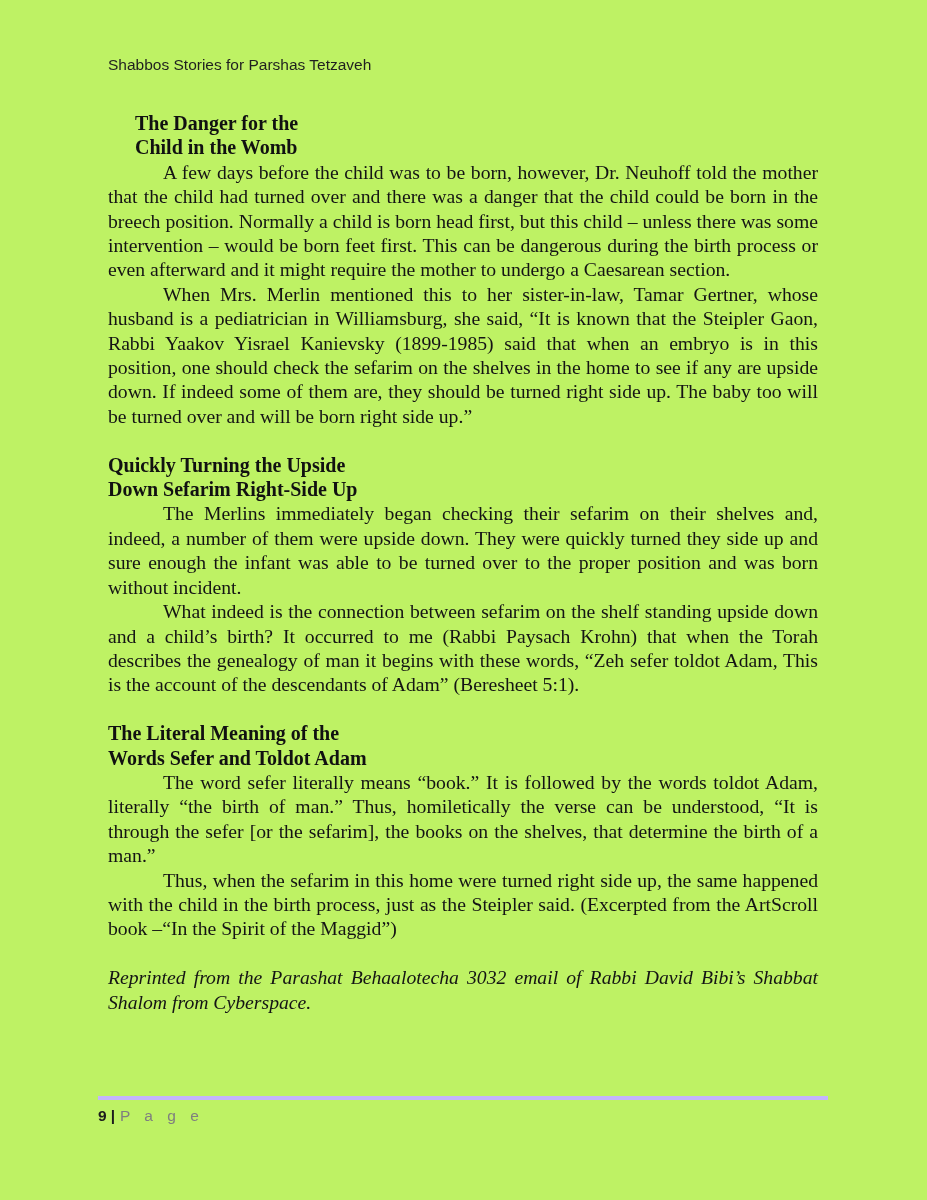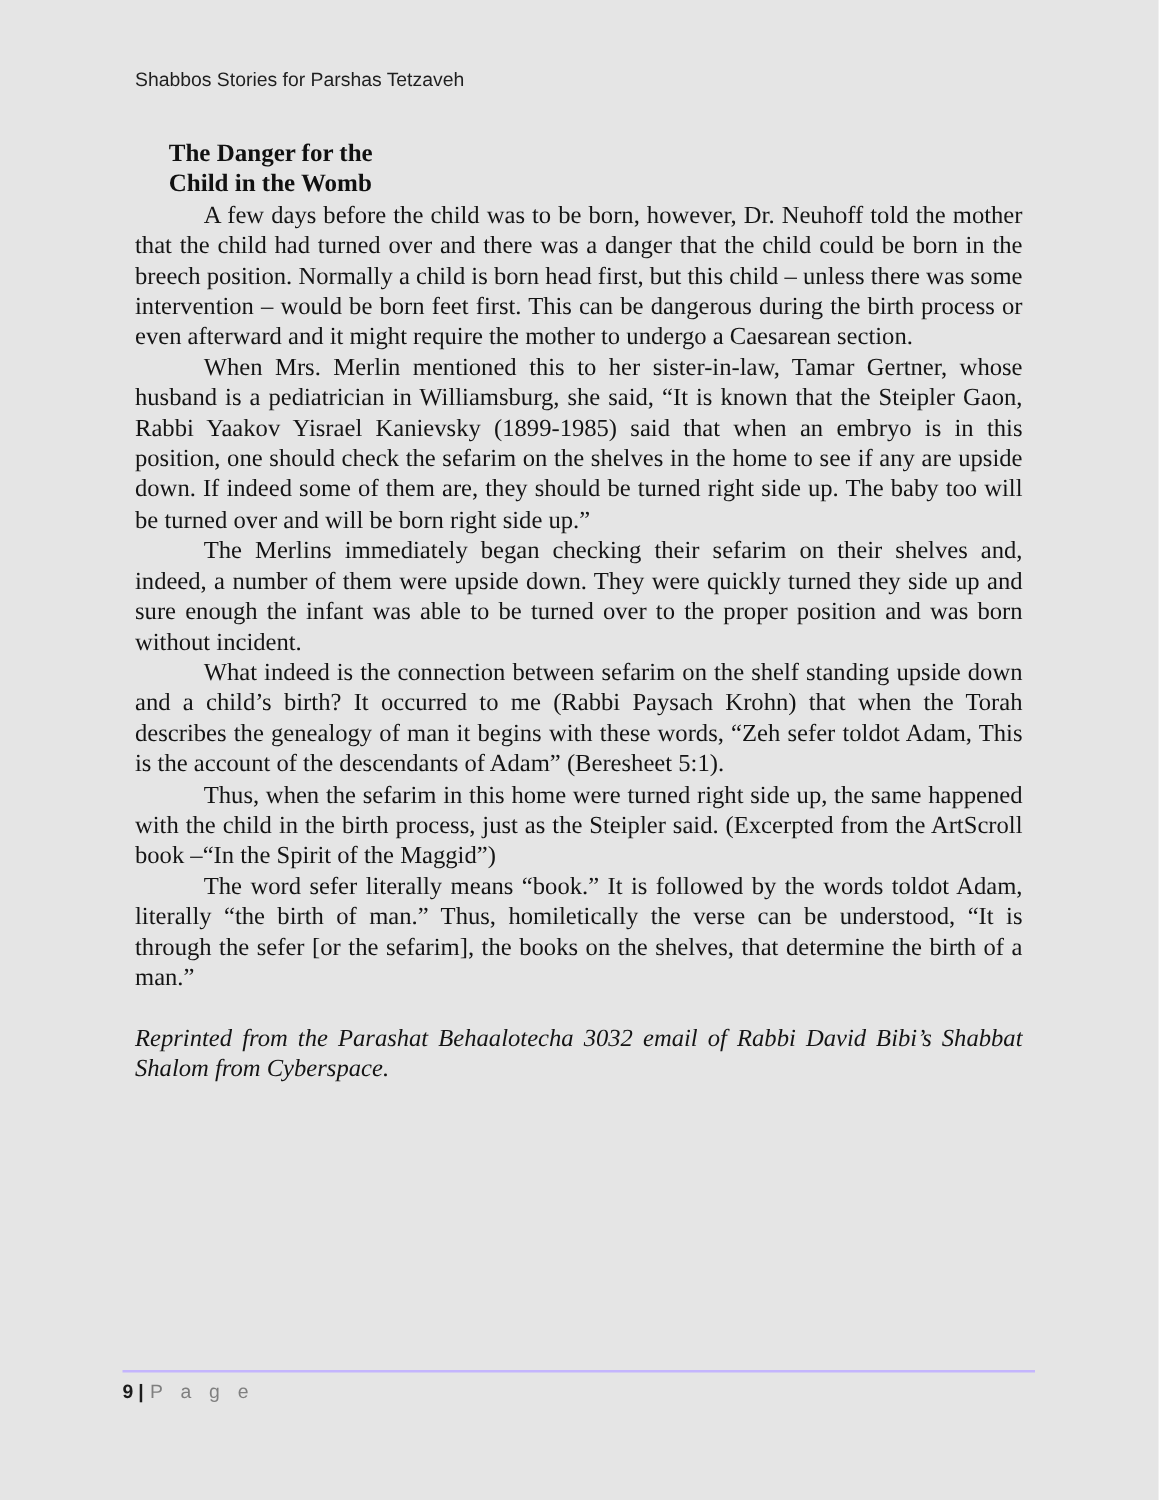--- a/index.html
+++ b/index.html
@@ -11,7 +11,7 @@
     position: relative;
     width: 927px;
     height: 1200px;
-    background: #e5e5e5;
+    background: #bef264;
     overflow: hidden;
   }
   .doc-header {

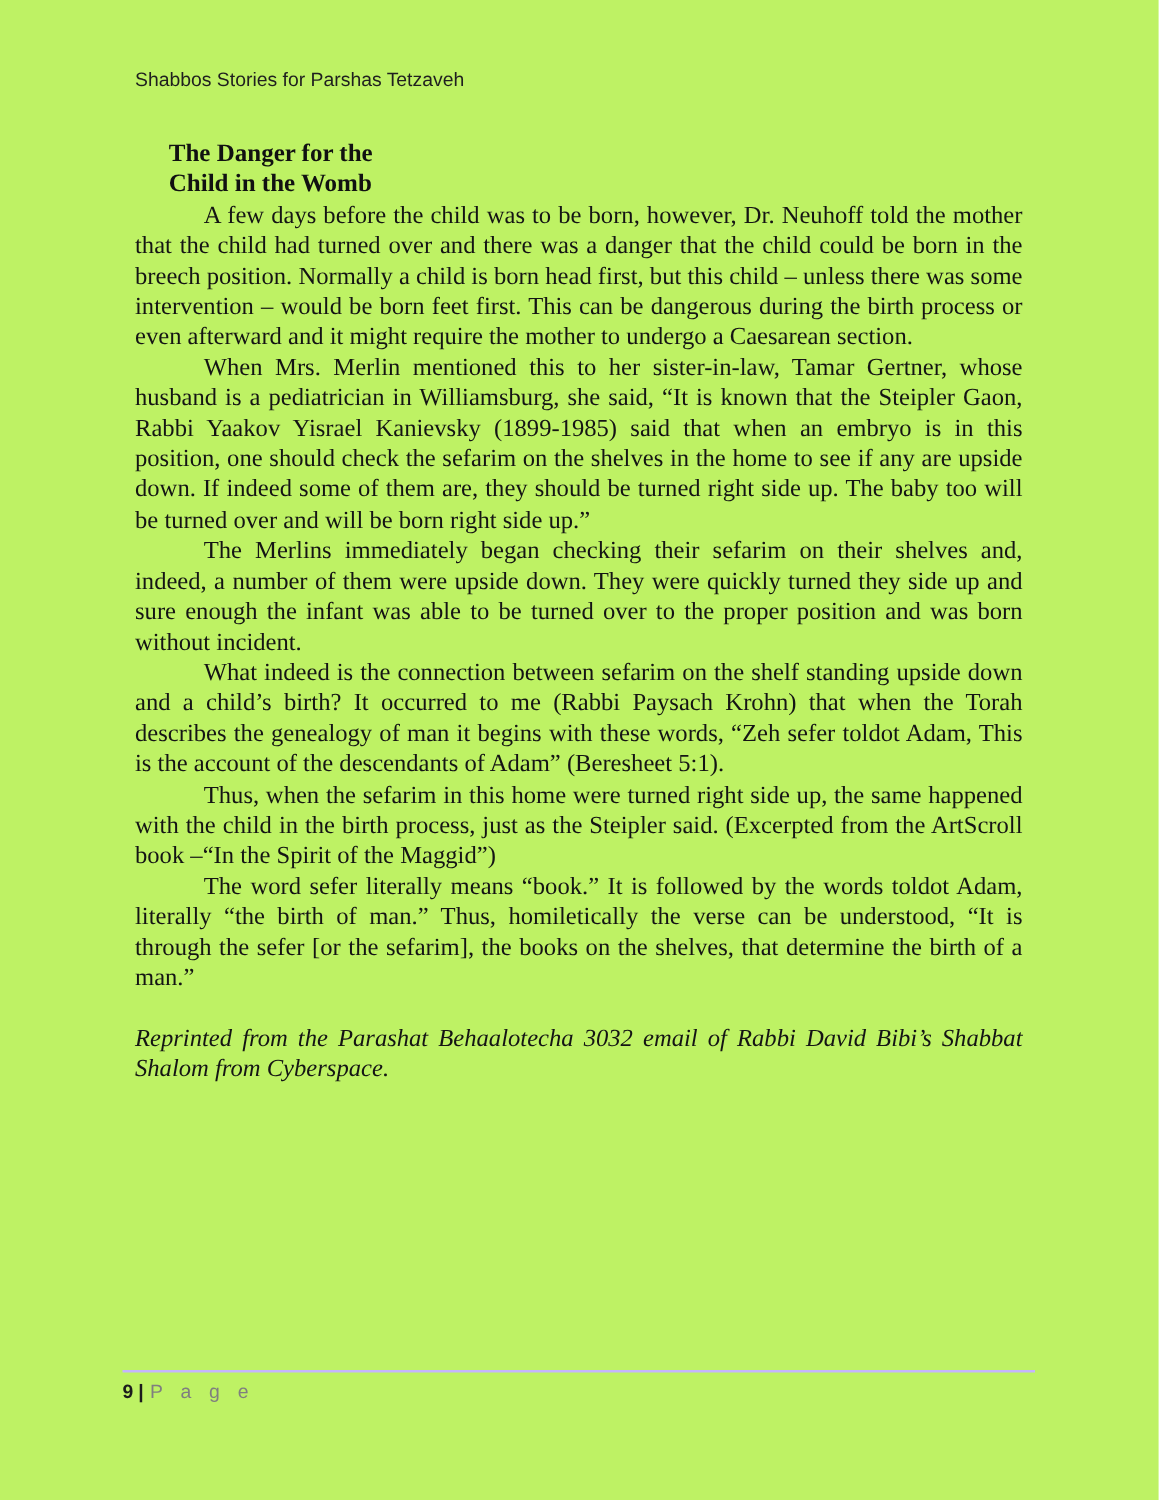--- a/index.html
+++ b/index.html
@@ -85,6 +85,8 @@
     <p class="body-para">A few days before the child was to be born, however, Dr. Neuhoff told the mother that the child had turned over and there was a danger that the child could be born in the breech position. Normally a child is born head first, but this child – unless there was some intervention – would be born feet first. This can be dangerous during the birth process or even afterward and it might require the mother to undergo a Caesarean section.</p>
     <p class="body-para">When Mrs. Merlin mentioned this to her sister-in-law, Tamar Gertner, whose husband is a pediatrician in Williamsburg, she said, “It is known that the Steipler Gaon, Rabbi Yaakov Yisrael Kanievsky (1899-1985) said that when an embryo is in this position, one should check the sefarim on the shelves in the home to see if any are upside down. If indeed some of them are, they should be turned right side up. The baby too will be turned over and will be born right side up.”</p>
 
+    <h2 class="heading spaced">Quickly Turning the Upside
+Down Sefarim Right-Side Up</h2>
     <p class="body-para">The Merlins immediately began checking their sefarim on their shelves and, indeed, a number of them were upside down. They were quickly turned they side up and sure enough the infant was able to be turned over to the proper position and was born without incident.</p>
     <p class="body-para">What indeed is the connection between sefarim on the shelf standing upside down and a child’s birth? It occurred to me (Rabbi Paysach Krohn) that when the Torah describes the genealogy of man it begins with these words, “Zeh sefer toldot Adam, This is the account of the descendants of Adam” (Beresheet 5:1).</p>
 

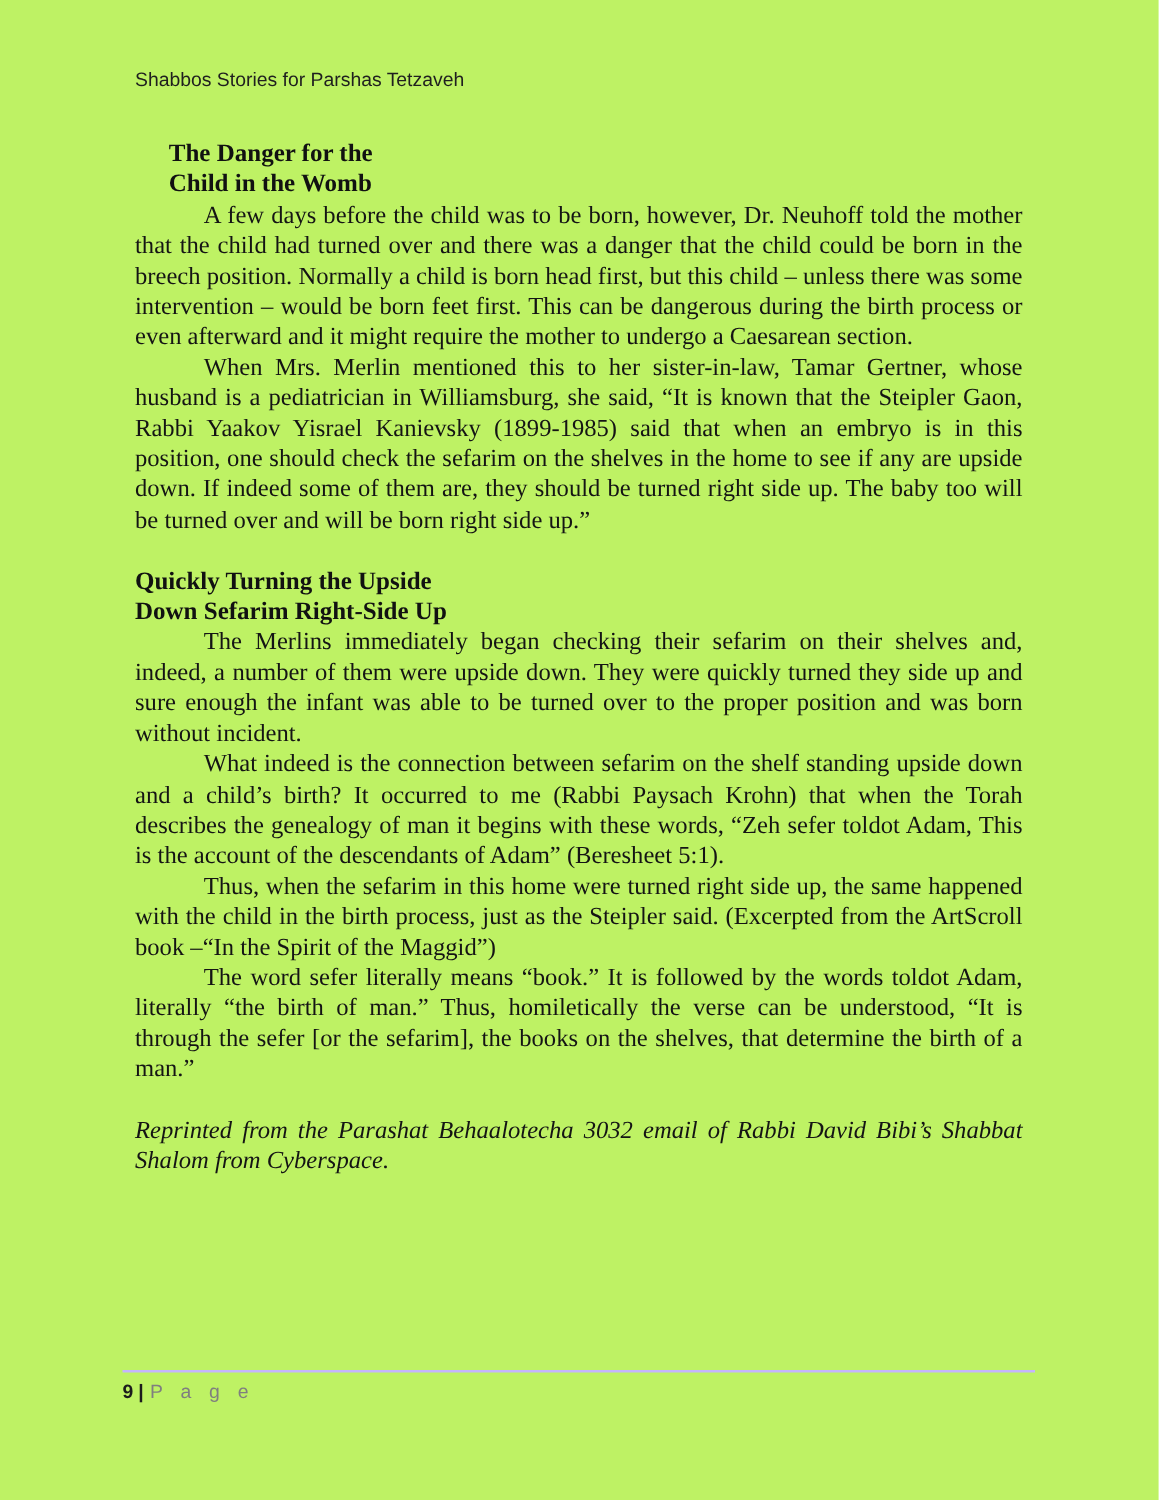--- a/index.html
+++ b/index.html
@@ -90,6 +90,8 @@
     <p class="body-para">The Merlins immediately began checking their sefarim on their shelves and, indeed, a number of them were upside down. They were quickly turned they side up and sure enough the infant was able to be turned over to the proper position and was born without incident.</p>
     <p class="body-para">What indeed is the connection between sefarim on the shelf standing upside down and a child’s birth? It occurred to me (Rabbi Paysach Krohn) that when the Torah describes the genealogy of man it begins with these words, “Zeh sefer toldot Adam, This is the account of the descendants of Adam” (Beresheet 5:1).</p>
 
+    <h2 class="heading spaced">The Literal Meaning of the
+Words Sefer and Toldot Adam</h2>
     <p class="body-para">Thus, when the sefarim in this home were turned right side up, the same happened with the child in the birth process, just as the Steipler said. (Excerpted from the ArtScroll book –“In the Spirit of the Maggid”)</p>
     <p class="body-para">The word sefer literally means “book.” It is followed by the words toldot Adam, literally “the birth of man.” Thus, homiletically the verse can be understood, “It is through the sefer [or the sefarim], the books on the shelves, that determine the birth of a man.”</p>
 

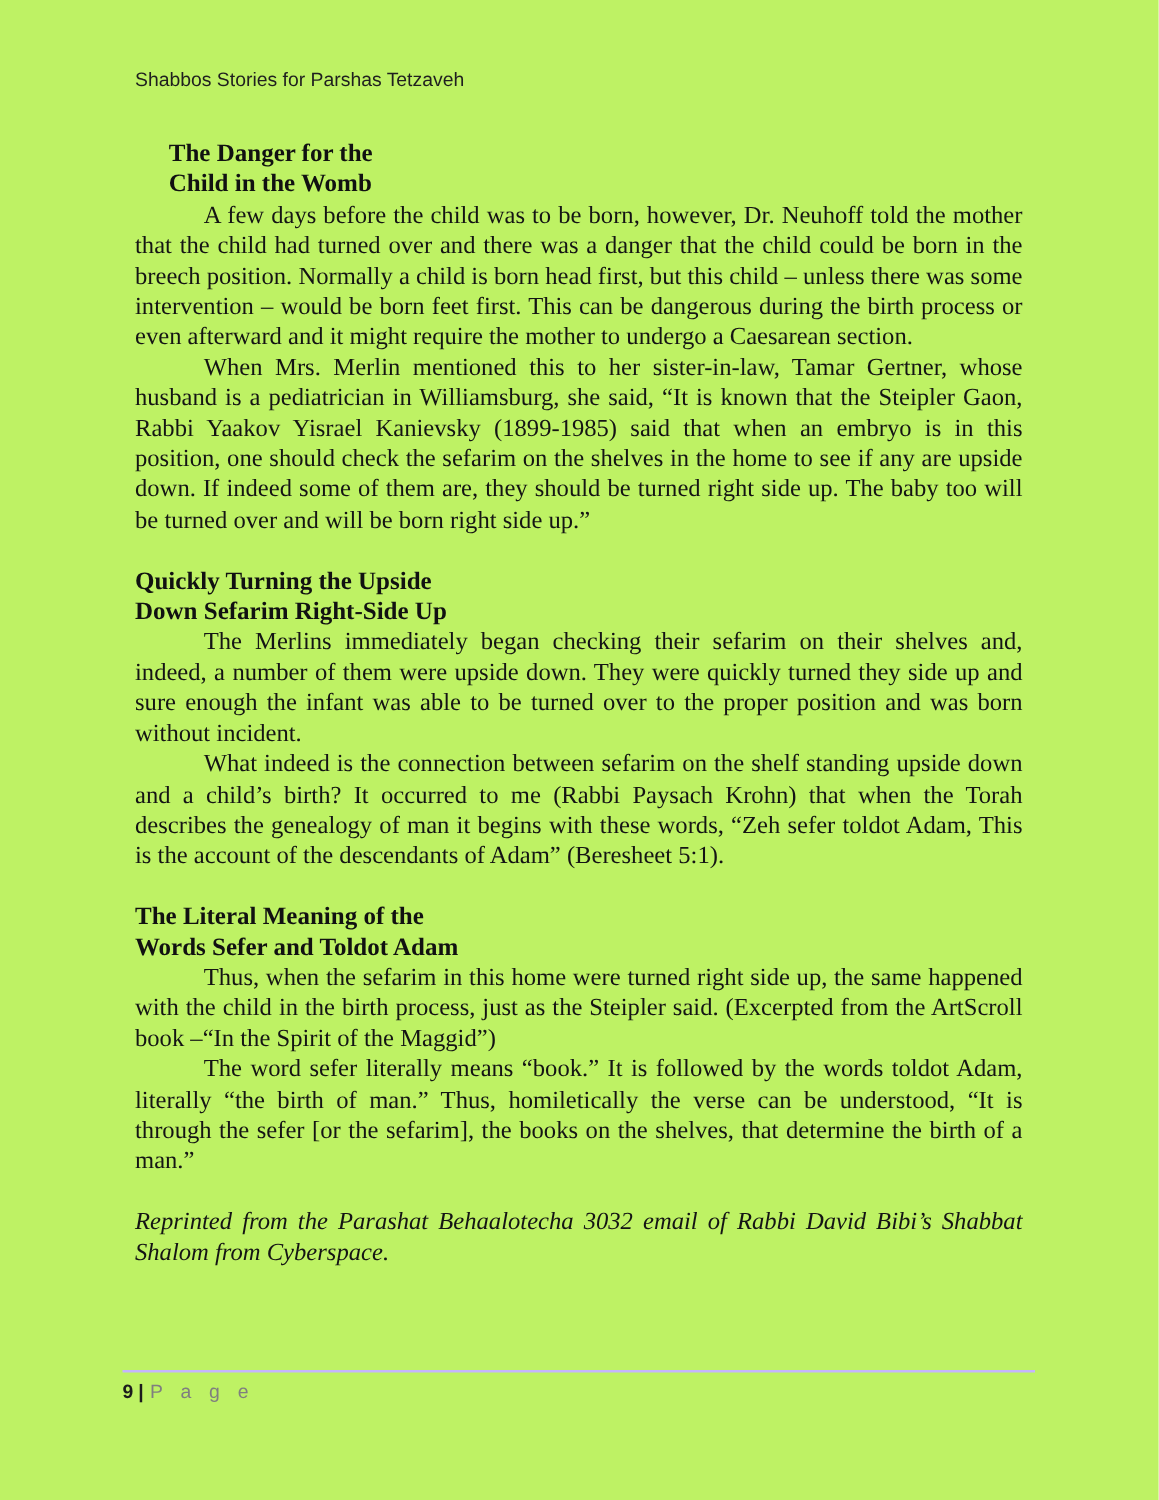--- a/index.html
+++ b/index.html
@@ -92,8 +92,8 @@
 
     <h2 class="heading spaced">The Literal Meaning of the
 Words Sefer and Toldot Adam</h2>
+    <p class="body-para">The word sefer literally means “book.” It is followed by the words toldot Adam, literally “the birth of man.” Thus, homiletically the verse can be understood, “It is through the sefer [or the sefarim], the books on the shelves, that determine the birth of a man.”</p>
     <p class="body-para">Thus, when the sefarim in this home were turned right side up, the same happened with the child in the birth process, just as the Steipler said. (Excerpted from the ArtScroll book –“In the Spirit of the Maggid”)</p>
-    <p class="body-para">The word sefer literally means “book.” It is followed by the words toldot Adam, literally “the birth of man.” Thus, homiletically the verse can be understood, “It is through the sefer [or the sefarim], the books on the shelves, that determine the birth of a man.”</p>
 
     <p class="attribution">Reprinted from the Parashat Behaalotecha 3032 email of Rabbi David Bibi’s Shabbat Shalom from Cyberspace.</p>
 

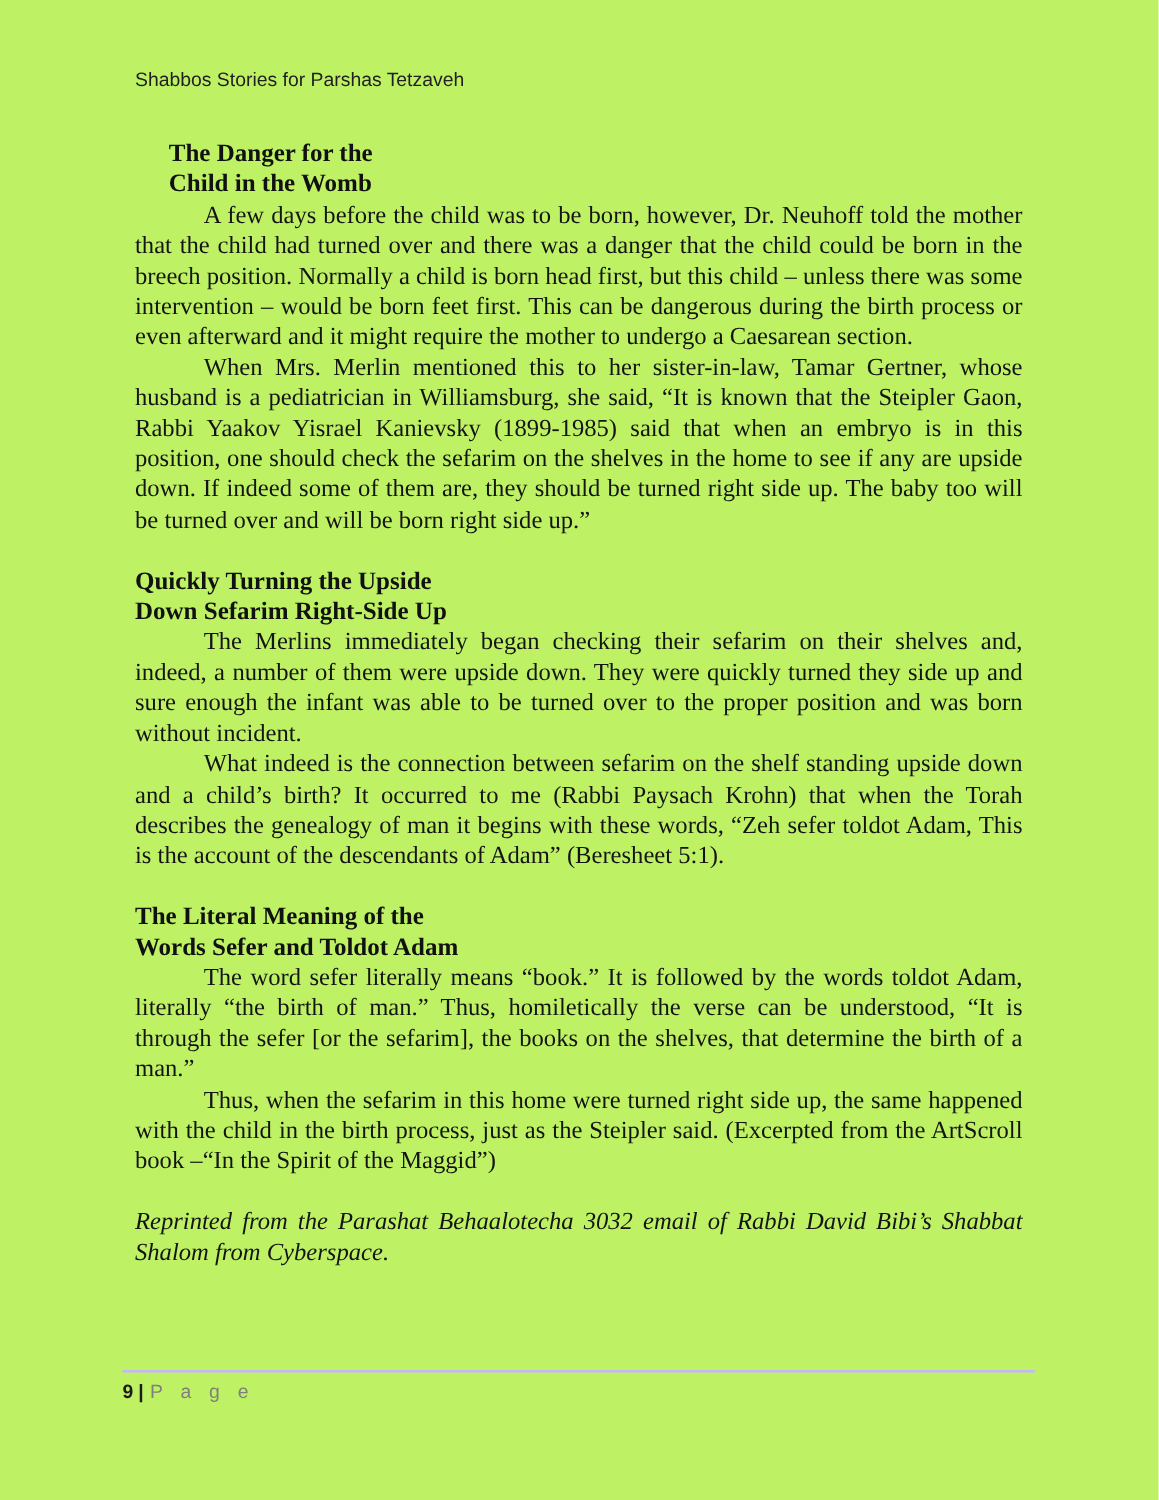--- a/index.html
+++ b/index.html
@@ -59,7 +59,7 @@
     top: 1096px;
     left: 98px;
     width: 730px;
-    border-top: 2px solid #c4b5fd;
+    border-top: 4px solid #c4b5fd;
     padding-top: 7px;
     font-family: "Liberation Sans", sans-serif;
     font-size: 15.5px;

